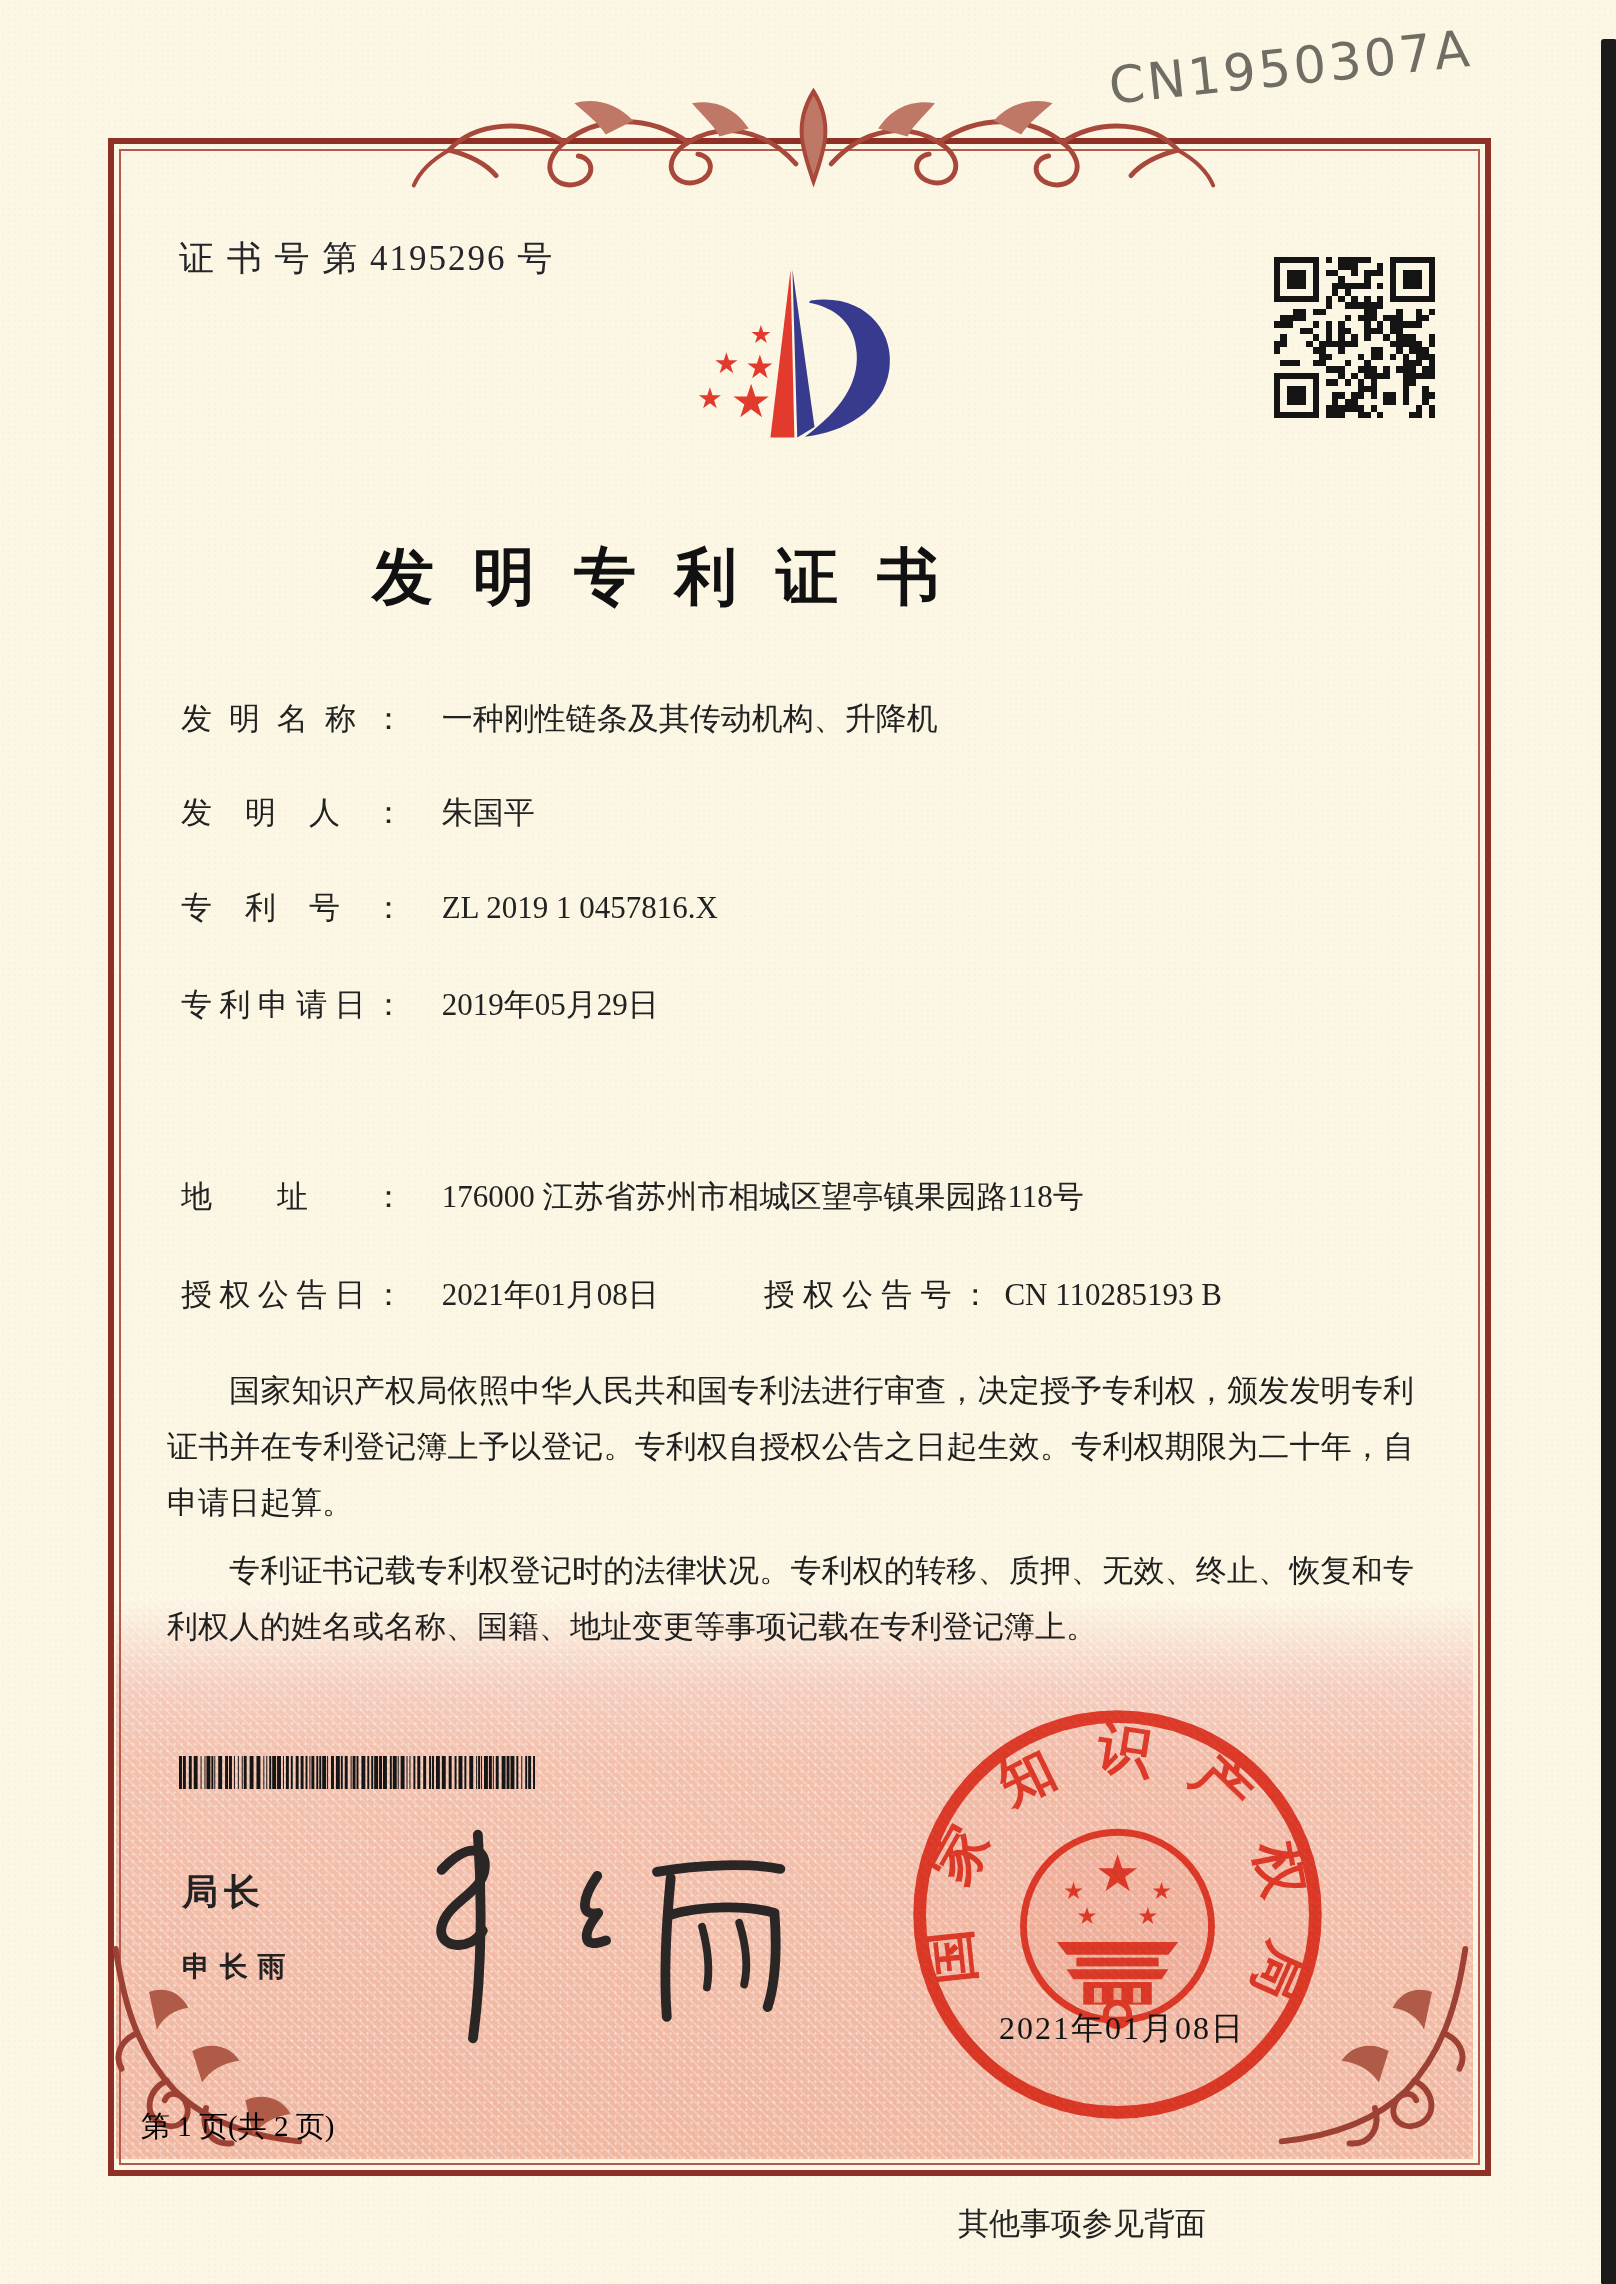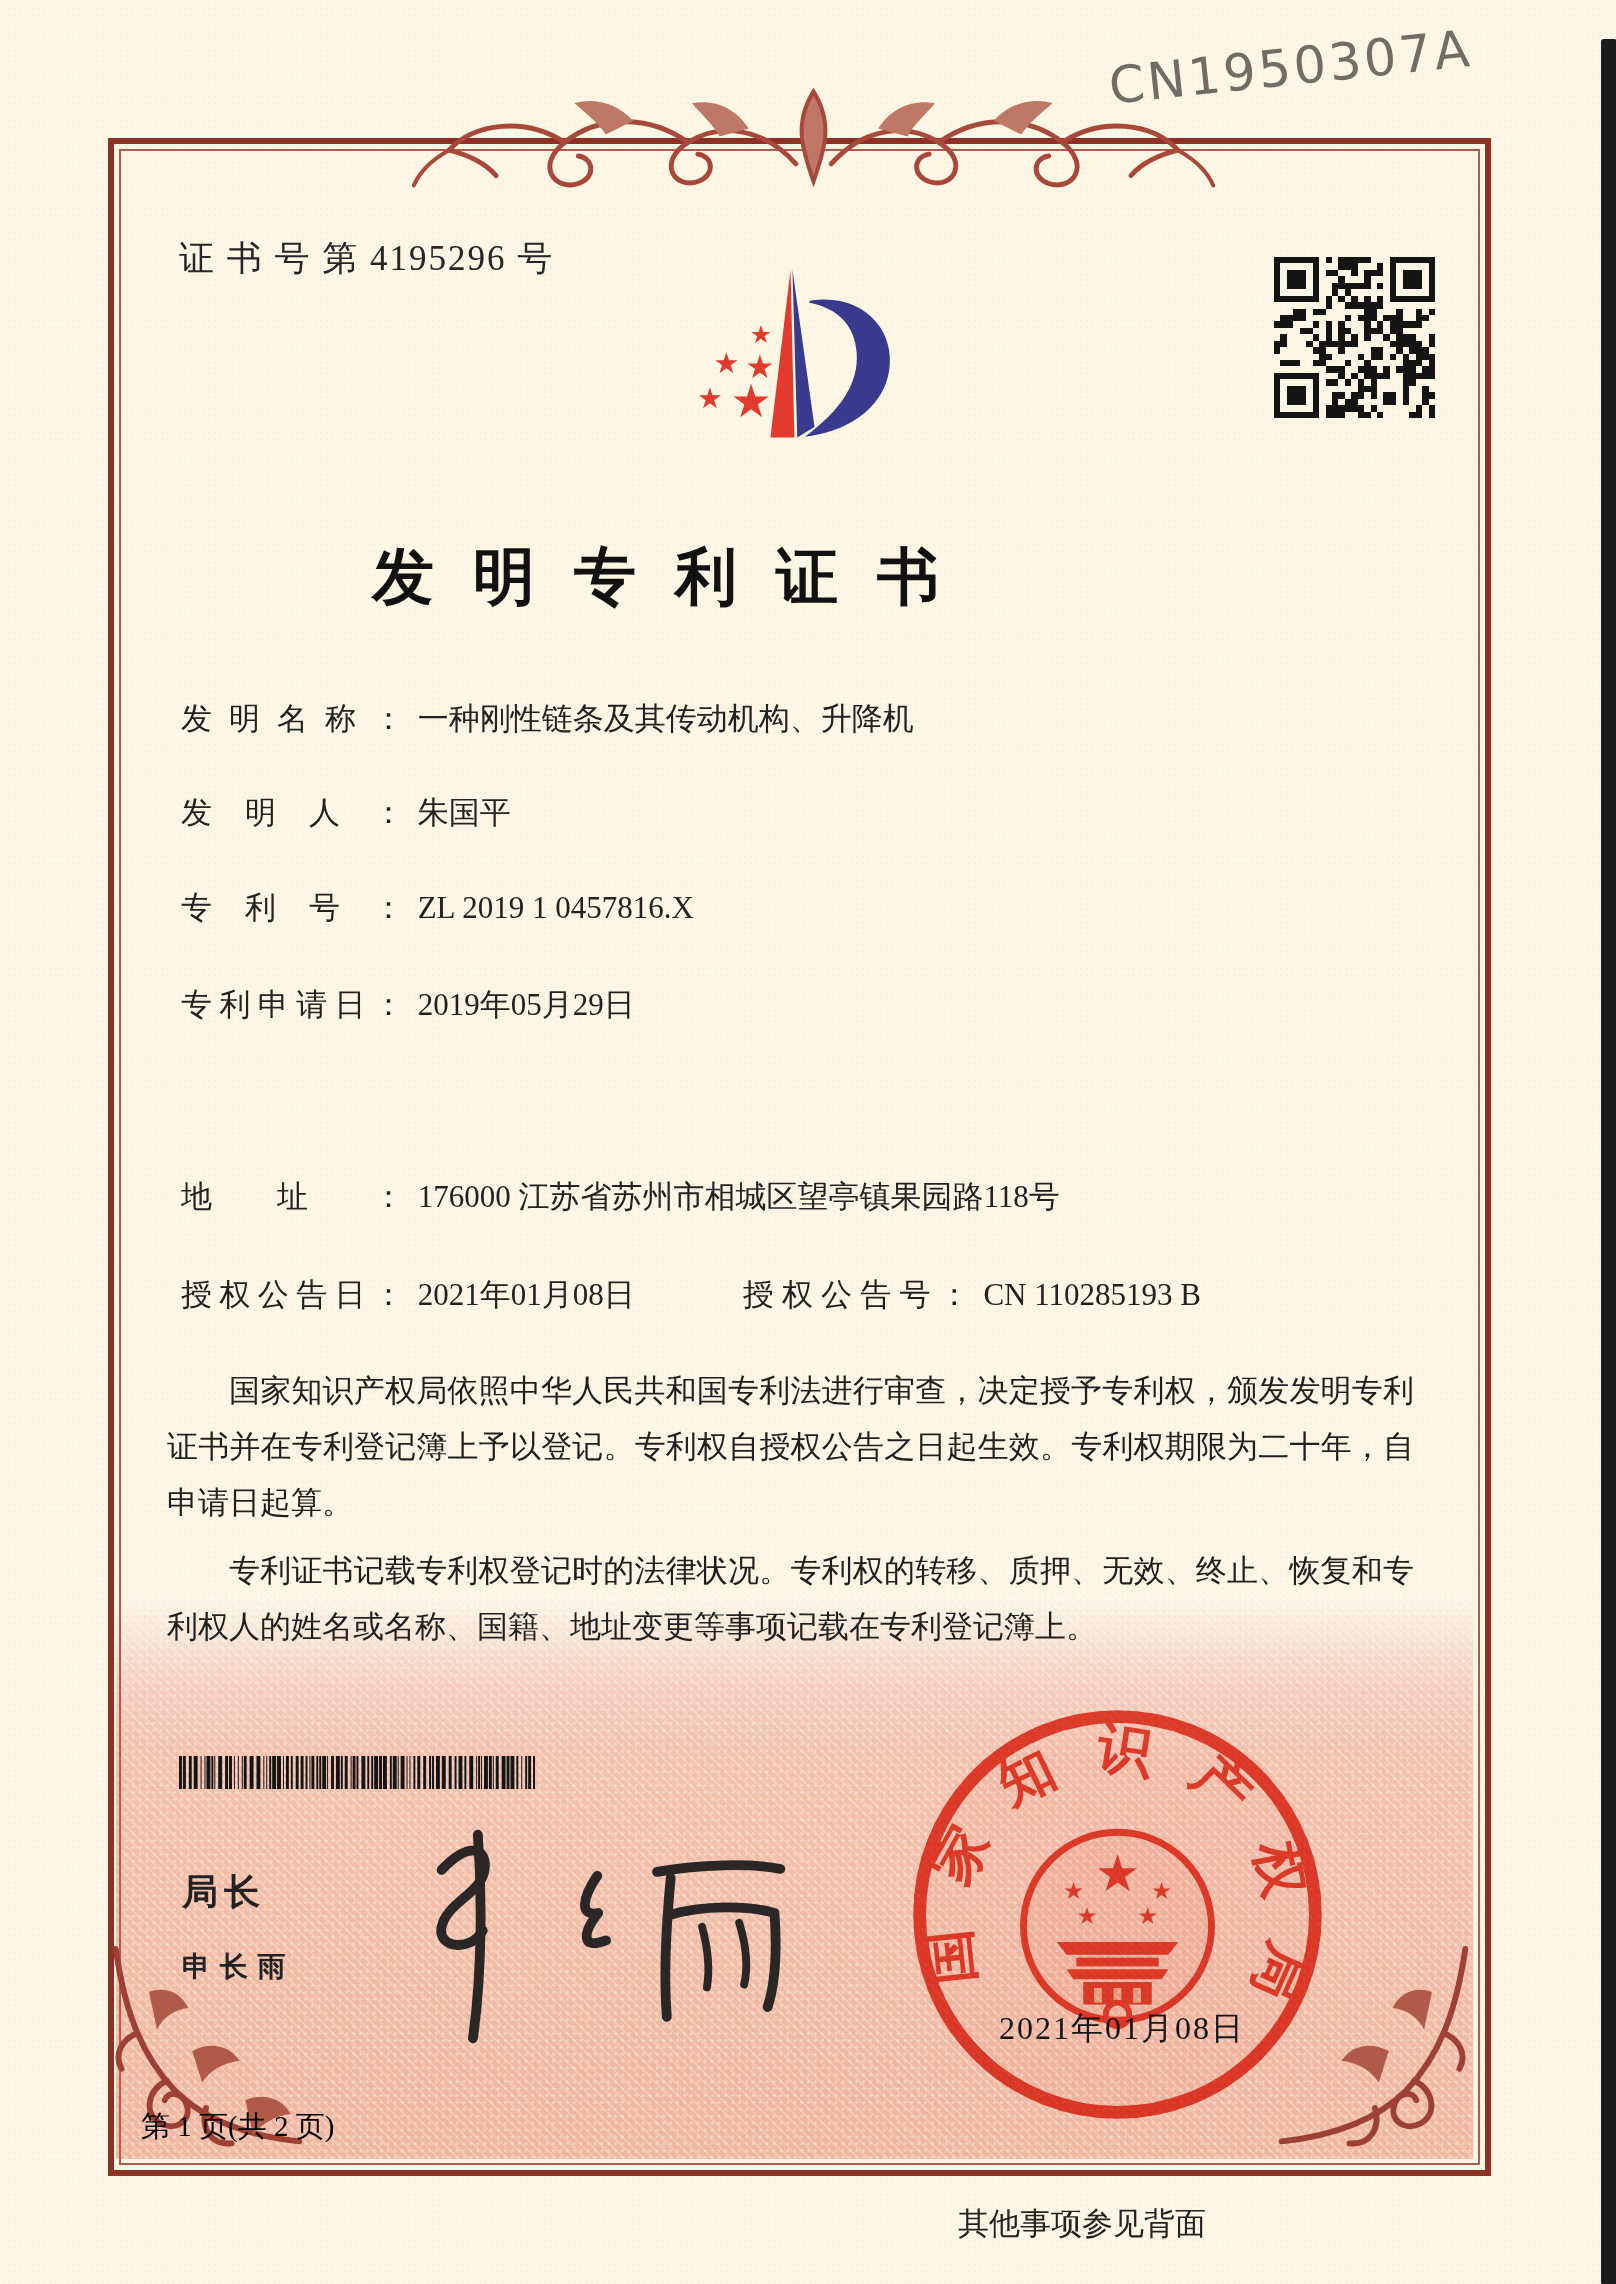--- a/index.html
+++ b/index.html
@@ -29,7 +29,7 @@
   .title{left:108px;top:535px;width:1095px;text-align:center;font-size:62px;font-weight:700;
         letter-spacing:39px;text-indent:39px;color:#111;}
   
-  .row{position:absolute;left:181px;width:1264px;font-size:31px;display:flex;align-items:baseline;}
+  .row{position:absolute;left:181px;width:1264px;font-size:31px;display:flex;align-items:baseline;gap:24px;}
   .lbl{display:inline-block;width:223px;text-align:justify;text-align-last:justify;color:#222;flex:none;}
   .val{margin-left:13.7px;color:#222;}
   .cell2{margin-left:108px;display:flex;align-items:baseline;}

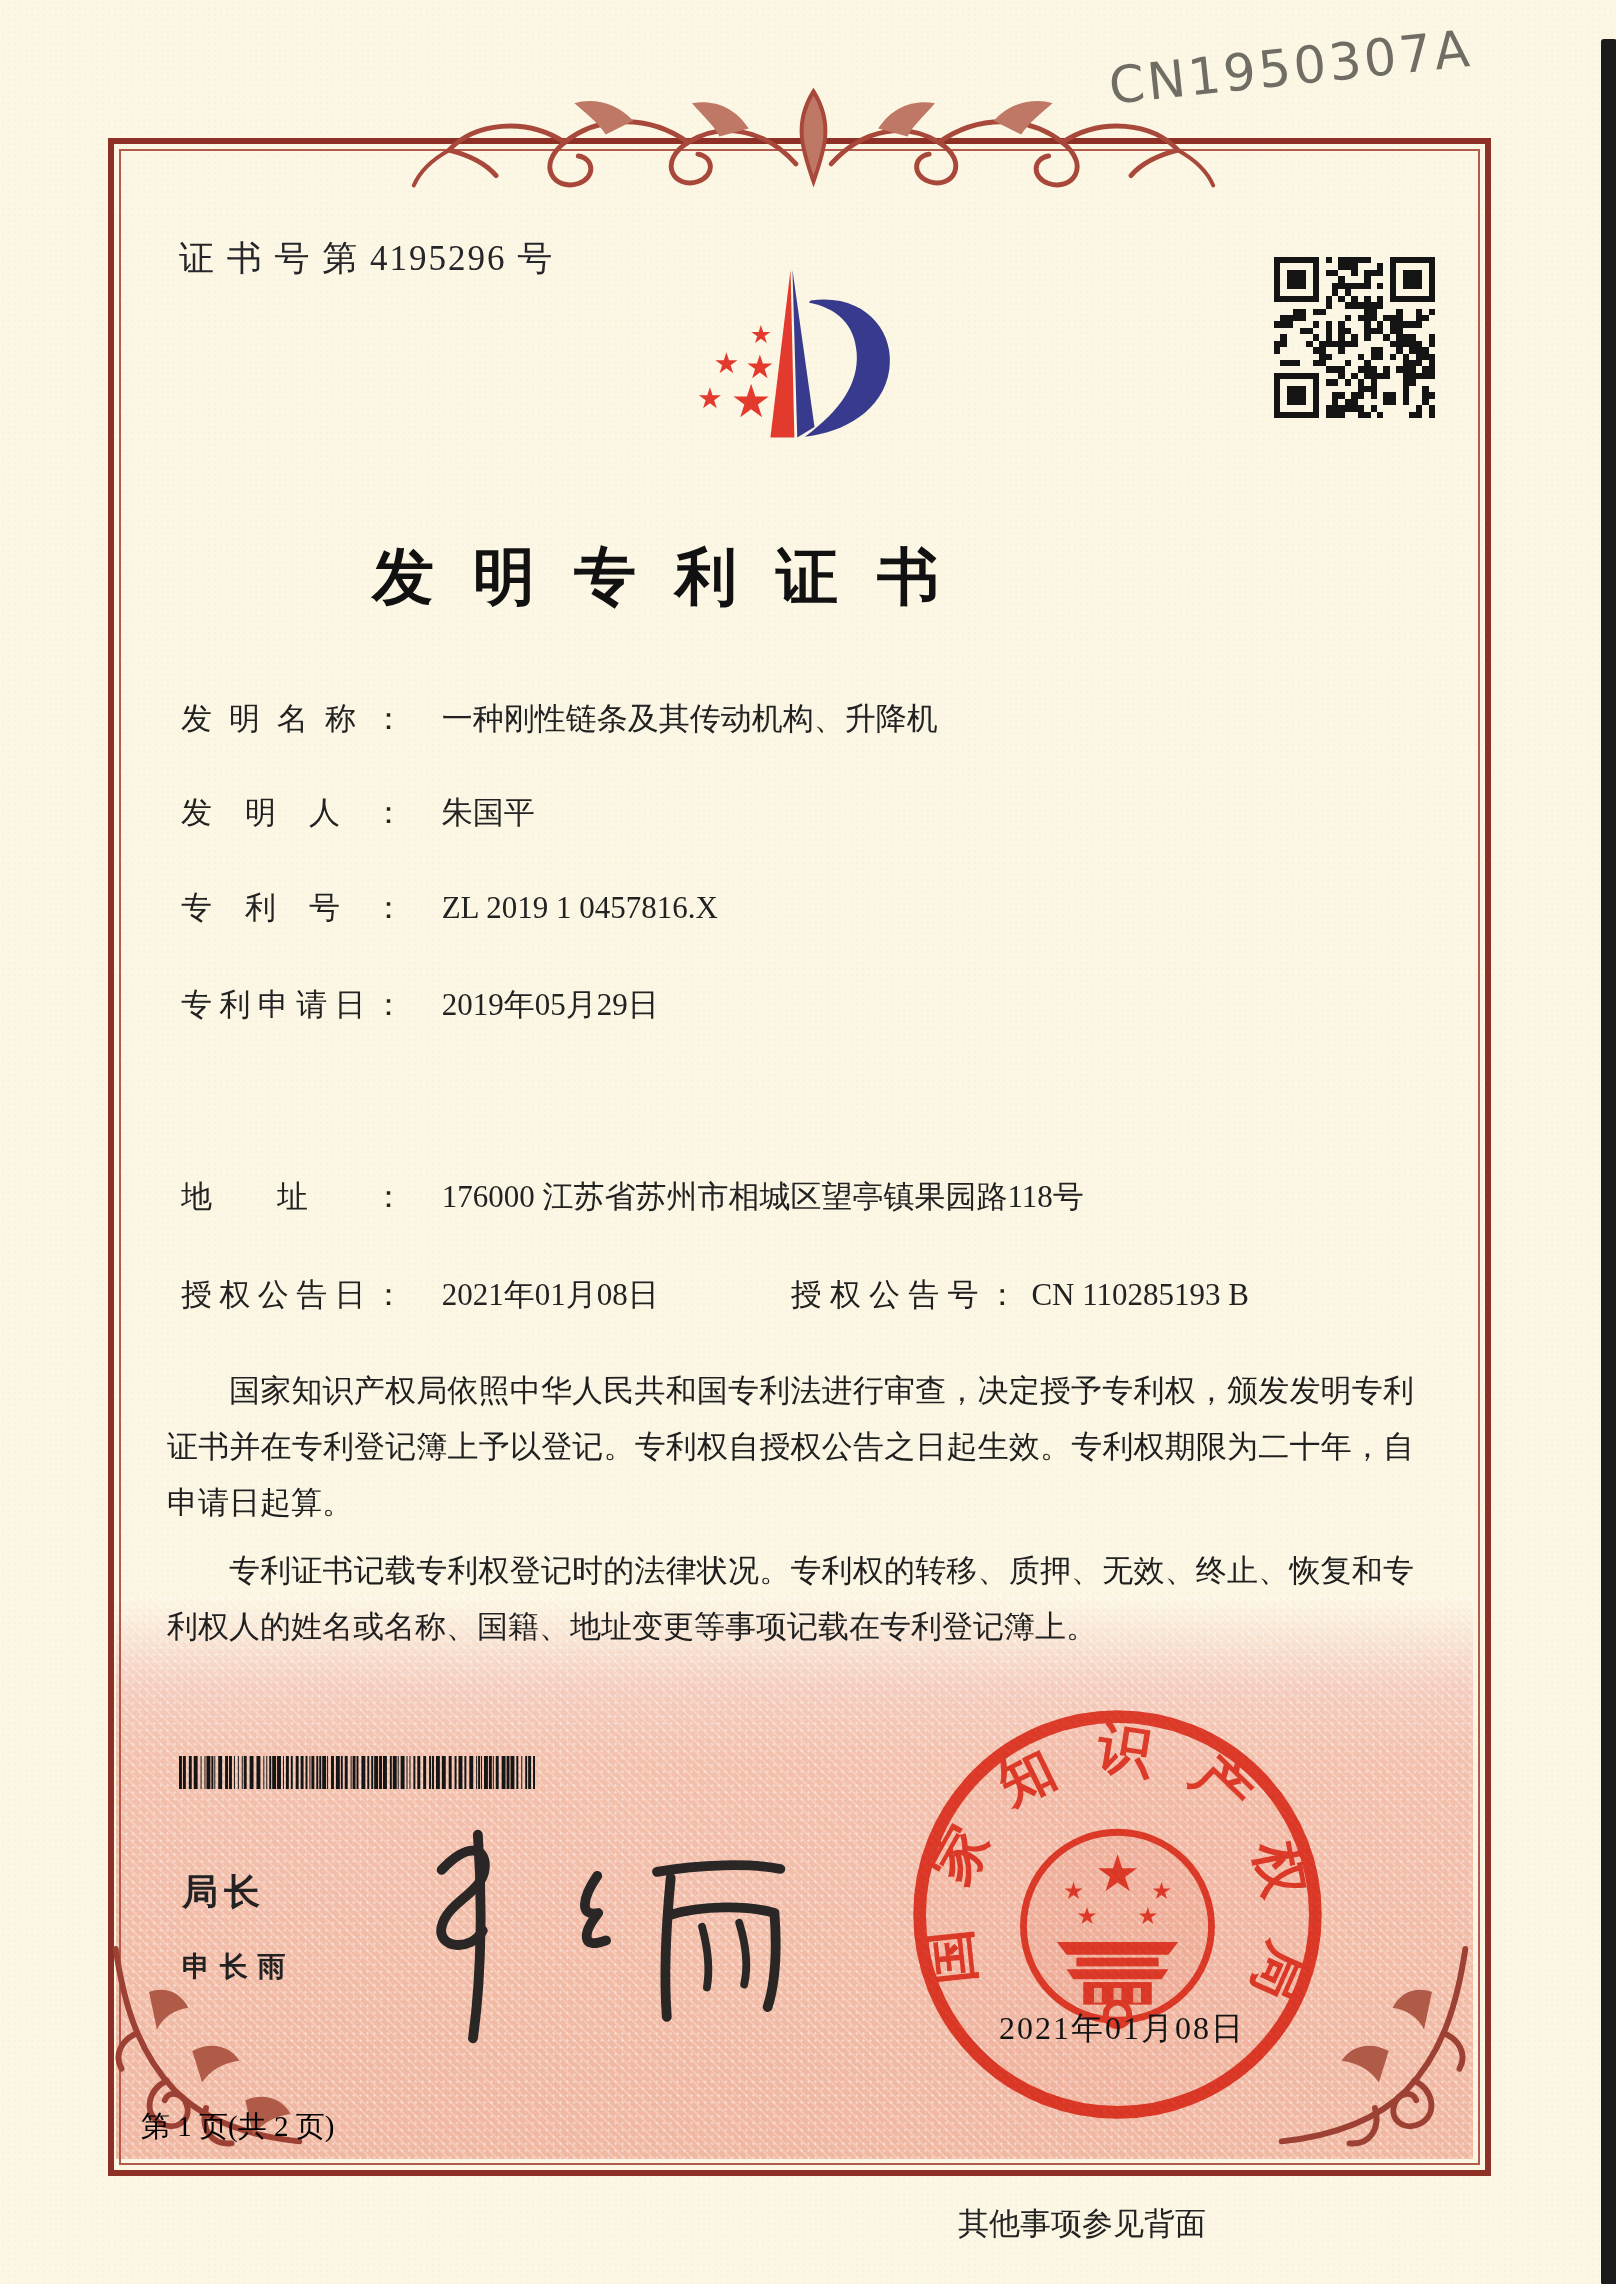--- a/index.html
+++ b/index.html
@@ -32,7 +32,7 @@
   .row{position:absolute;left:181px;width:1264px;font-size:31px;display:flex;align-items:baseline;gap:24px;}
   .lbl{display:inline-block;width:223px;text-align:justify;text-align-last:justify;color:#222;flex:none;}
   .val{margin-left:13.7px;color:#222;}
-  .cell2{margin-left:108px;display:flex;align-items:baseline;}
+  .cell2{margin-left:81px;display:flex;align-items:baseline;}
   .lbl2{display:inline-block;width:227px;text-align:justify;text-align-last:justify;flex:none;}
   
   .paras{left:155px;top:1351px;width:1271px;font-size:31px;line-height:56px;text-align:justify;}

